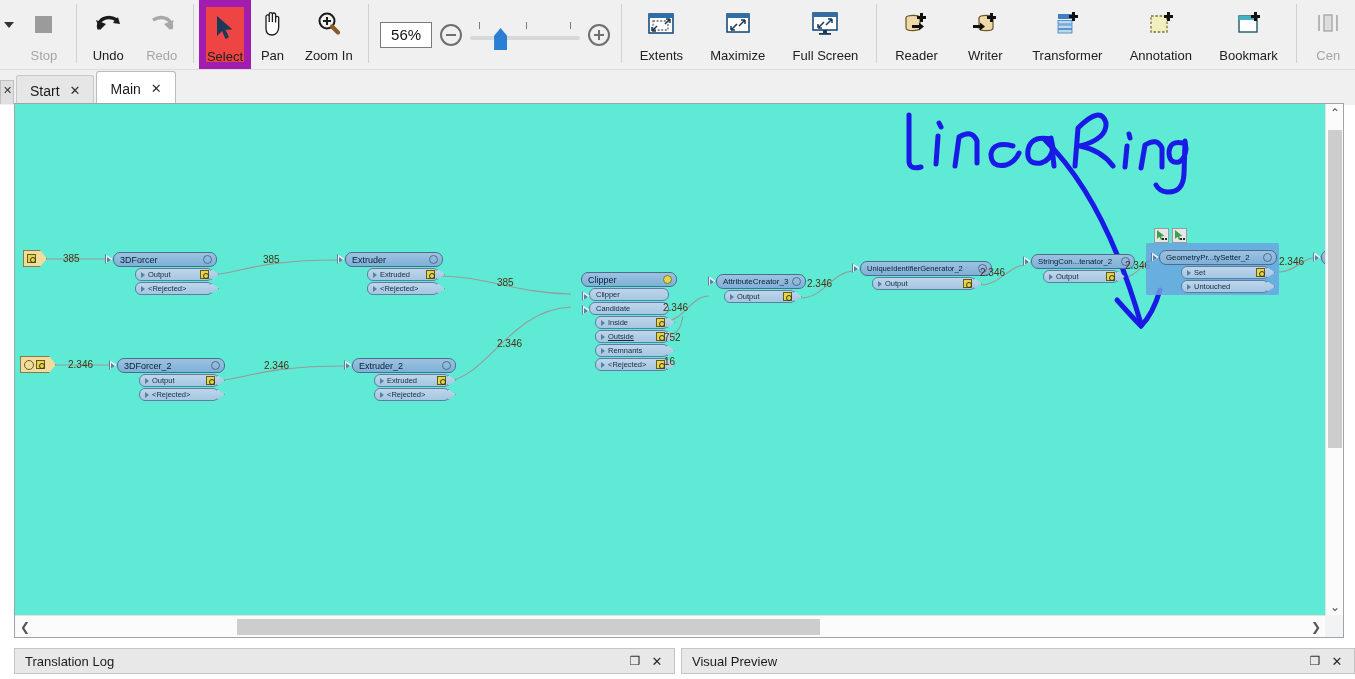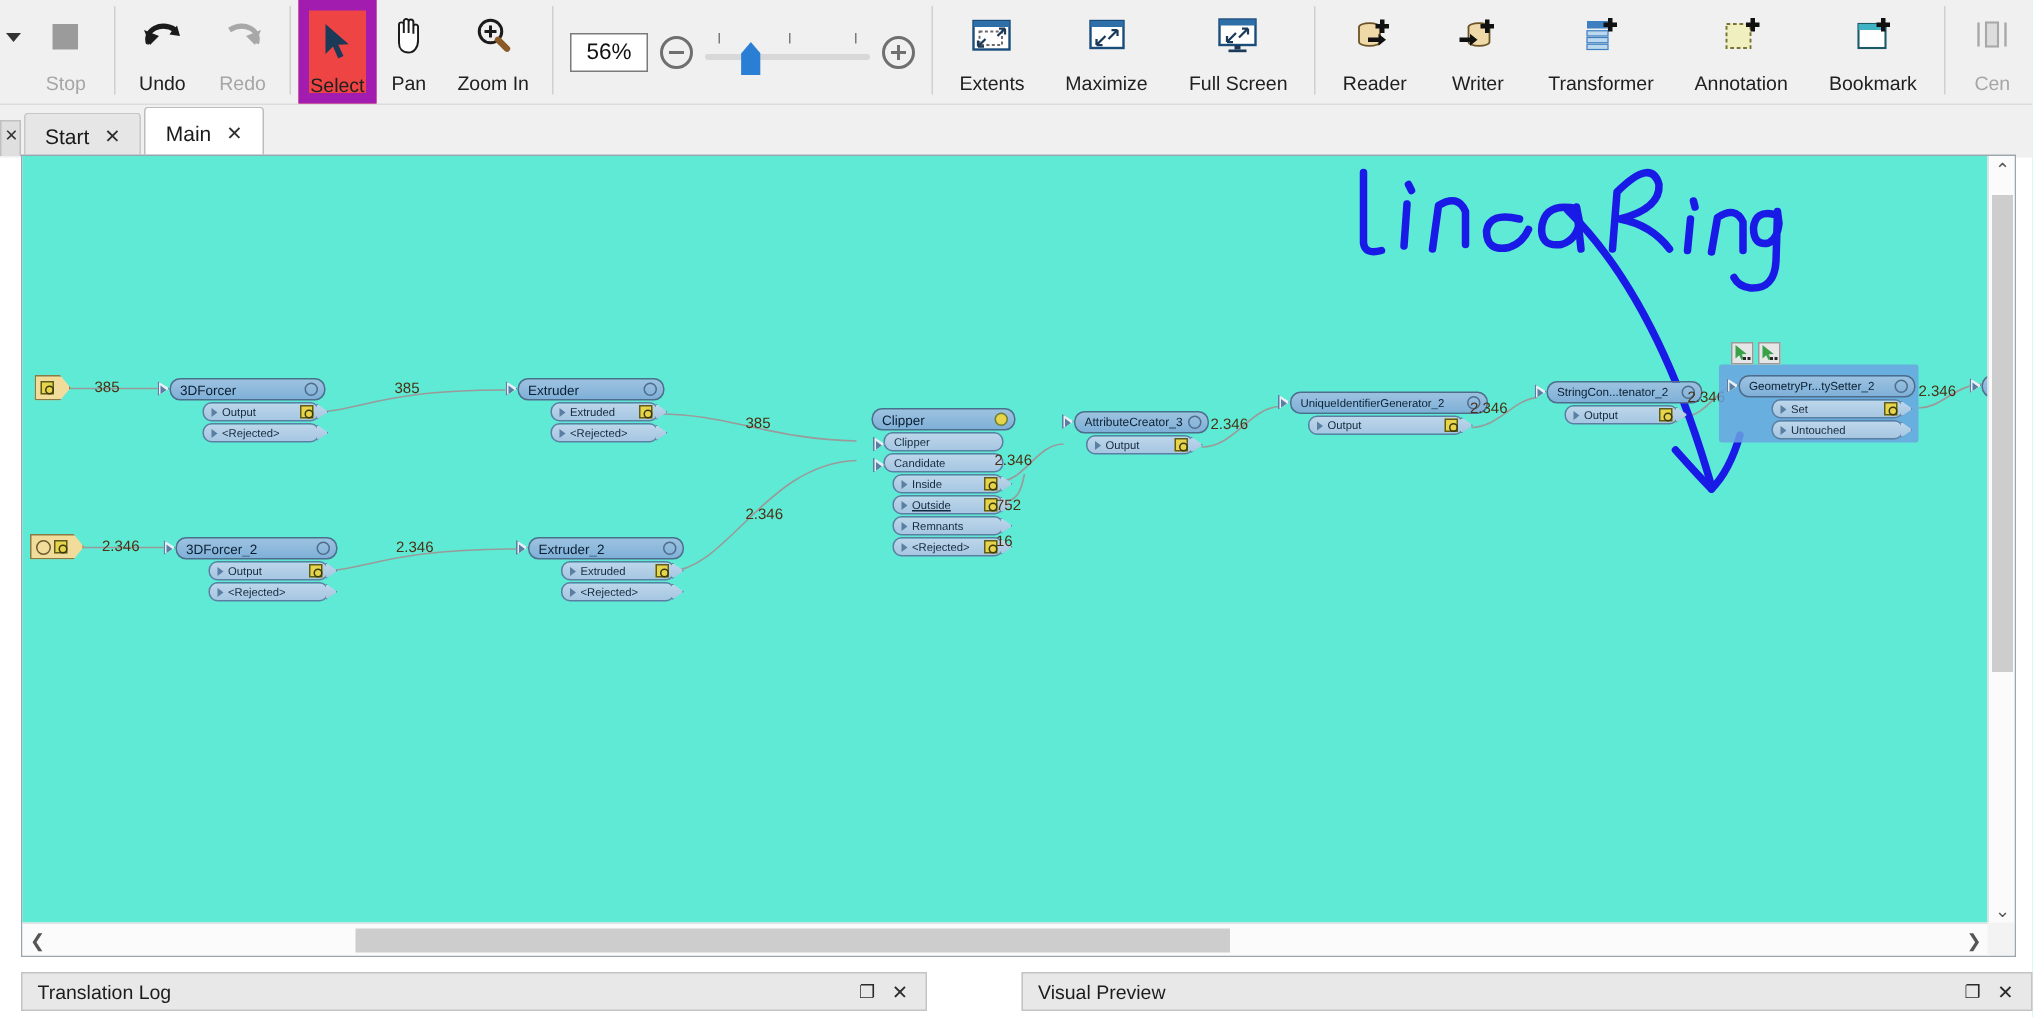--- a/index.html
+++ b/index.html
@@ -740,7 +740,7 @@
   <div id="corner"></div>
 </div>
 
-<div class="panel-header" style="left:14px; top:648px; width:604px;">
+<div class="panel-header" style="left:14px; top:648px; width:661px;">
   <span class="ptitle">Translation Log</span>
   <span class="pbtn float">❐</span>
   <span class="pbtn">✕</span>

